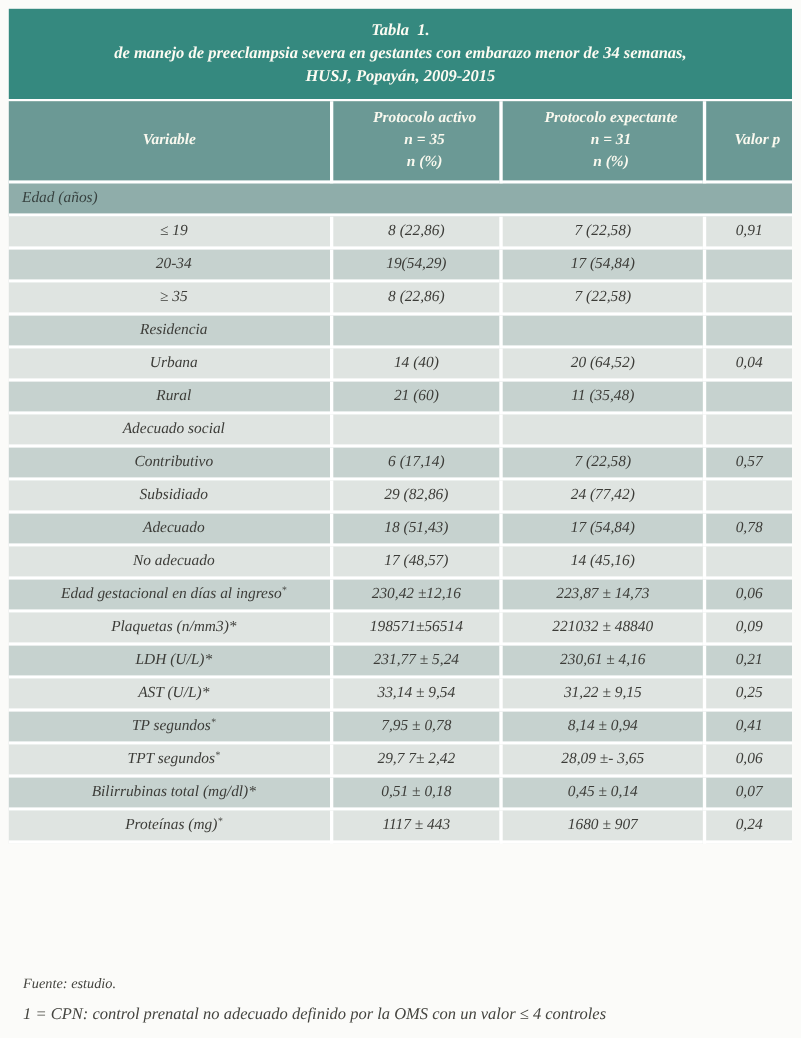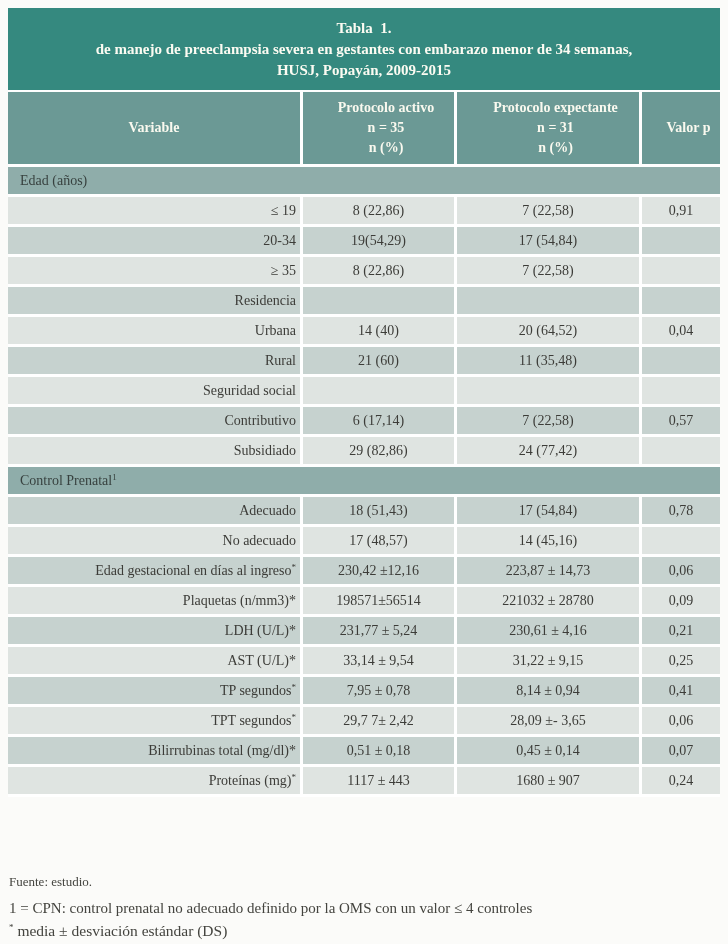--- a/index.html
+++ b/index.html
@@ -10,7 +10,7 @@
     position:relative;
     overflow:hidden;
   }
-  .page{position:absolute;left:0;top:0;width:728px;height:944px;background:var(--c-page,#fbfbf9);}
+  .page{position:absolute;left:0;top:0;width:728px;height:944px;background:var(--c-page,#fbfbf9);font-style:italic;}
   .table-wrap{position:absolute;left:8px;top:8px;width:712px;}
   .title-block{
     background:var(--c-title,#35897f);

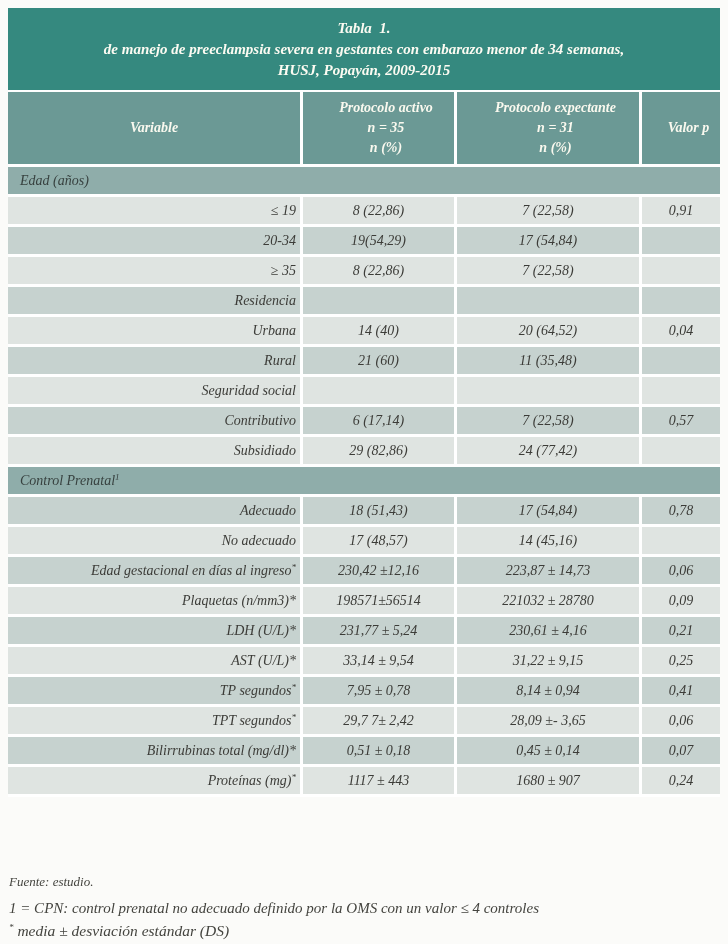--- a/index.html
+++ b/index.html
@@ -51,7 +51,7 @@
     vertical-align:middle;
   }
   tbody tr.data-row td + td{border-left:3px solid #fff;}
-  tbody td.label{text-align:right;padding-left:12px;}
+  tbody td.label{text-align:center;padding-left:12px;}
   tbody td.val{text-align:center;}
   tr.light td{background:var(--c-light,#dfe4e1);}
   tr.dark td{background:var(--c-dark,#c6d2cf);}

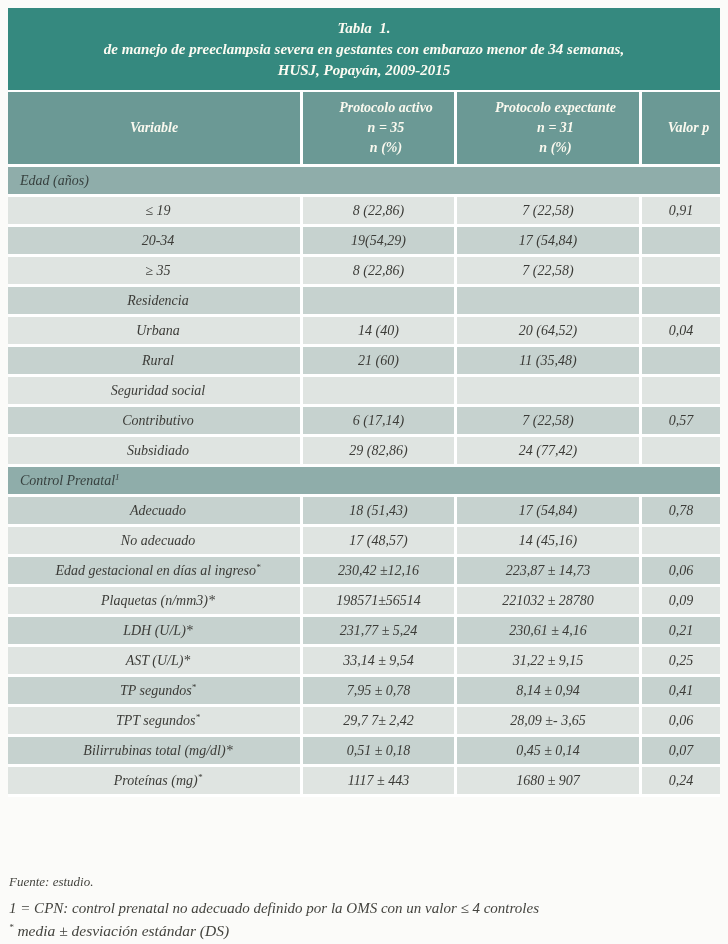--- a/index.html
+++ b/index.html
@@ -154,7 +154,7 @@
             <td class="val"></td>
           </tr>
           <tr class="data-row light">
-            <td class="label"><span>Seguridad social</span></td>
+            <td class="label"><span>Adecuado social</span></td>
             <td class="val"></td>
             <td class="val"></td>
             <td class="val"></td>

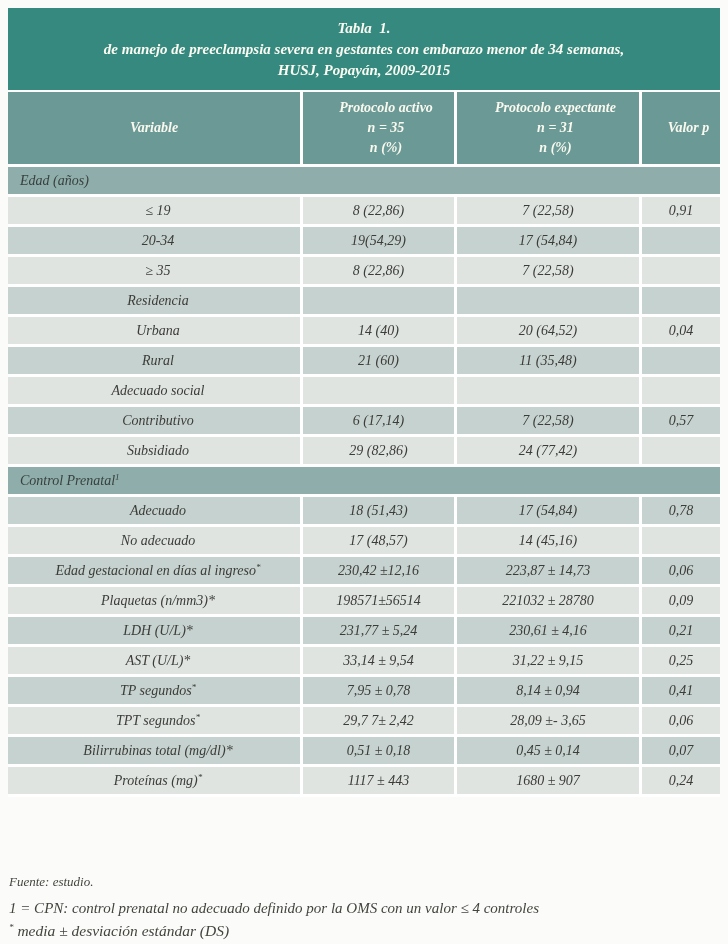--- a/index.html
+++ b/index.html
@@ -171,9 +171,6 @@
             <td class="val">24 (77,42)</td>
             <td class="val"></td>
           </tr>
-          <tr class="section">
-            <td colspan="4" class="label"><span>Control Prenatal</span><sup class="mark">1</sup></td>
-          </tr>
           <tr class="data-row dark">
             <td class="label"><span>Adecuado</span></td>
             <td class="val">18 (51,43)</td>

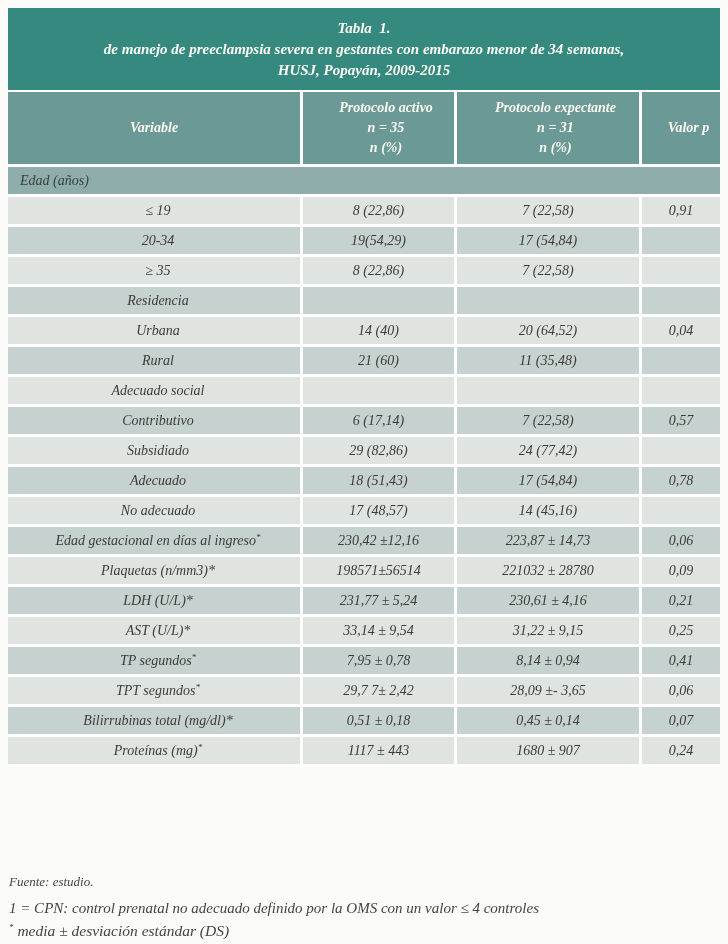--- a/index.html
+++ b/index.html
@@ -192,7 +192,7 @@
           <tr class="data-row light">
             <td class="label"><span>Plaquetas (n/mm3)*</span></td>
             <td class="val">198571±56514</td>
-            <td class="val">221032 ± 28780</td>
+            <td class="val">221032 ± 48840</td>
             <td class="val">0,09</td>
           </tr>
           <tr class="data-row dark">

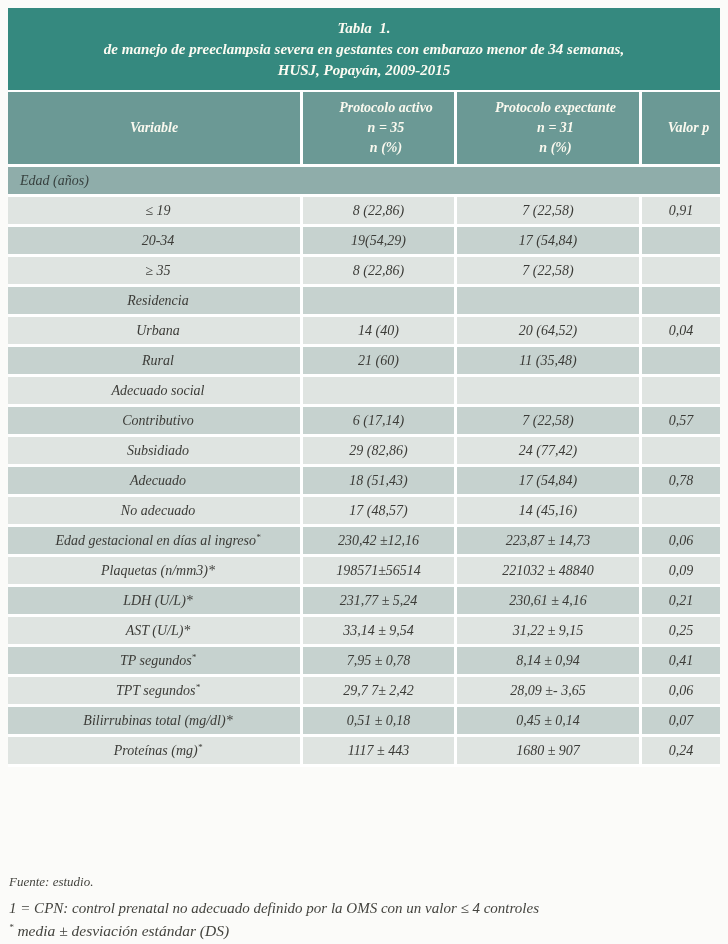--- a/index.html
+++ b/index.html
@@ -70,7 +70,7 @@
     top:-5px;
   }
   .footnotes{position:absolute;left:9px;top:874px;width:710px;color:#44443f;}
-  .footnotes p{margin:0;}
+  .footnotes p{margin:12px;}
   .fn-source{font-size:13px;margin-bottom:10px !important;}
   .fn-cpn{font-size:15px;margin-bottom:5px !important;}
   .fn-mean{font-size:15.5px;}

